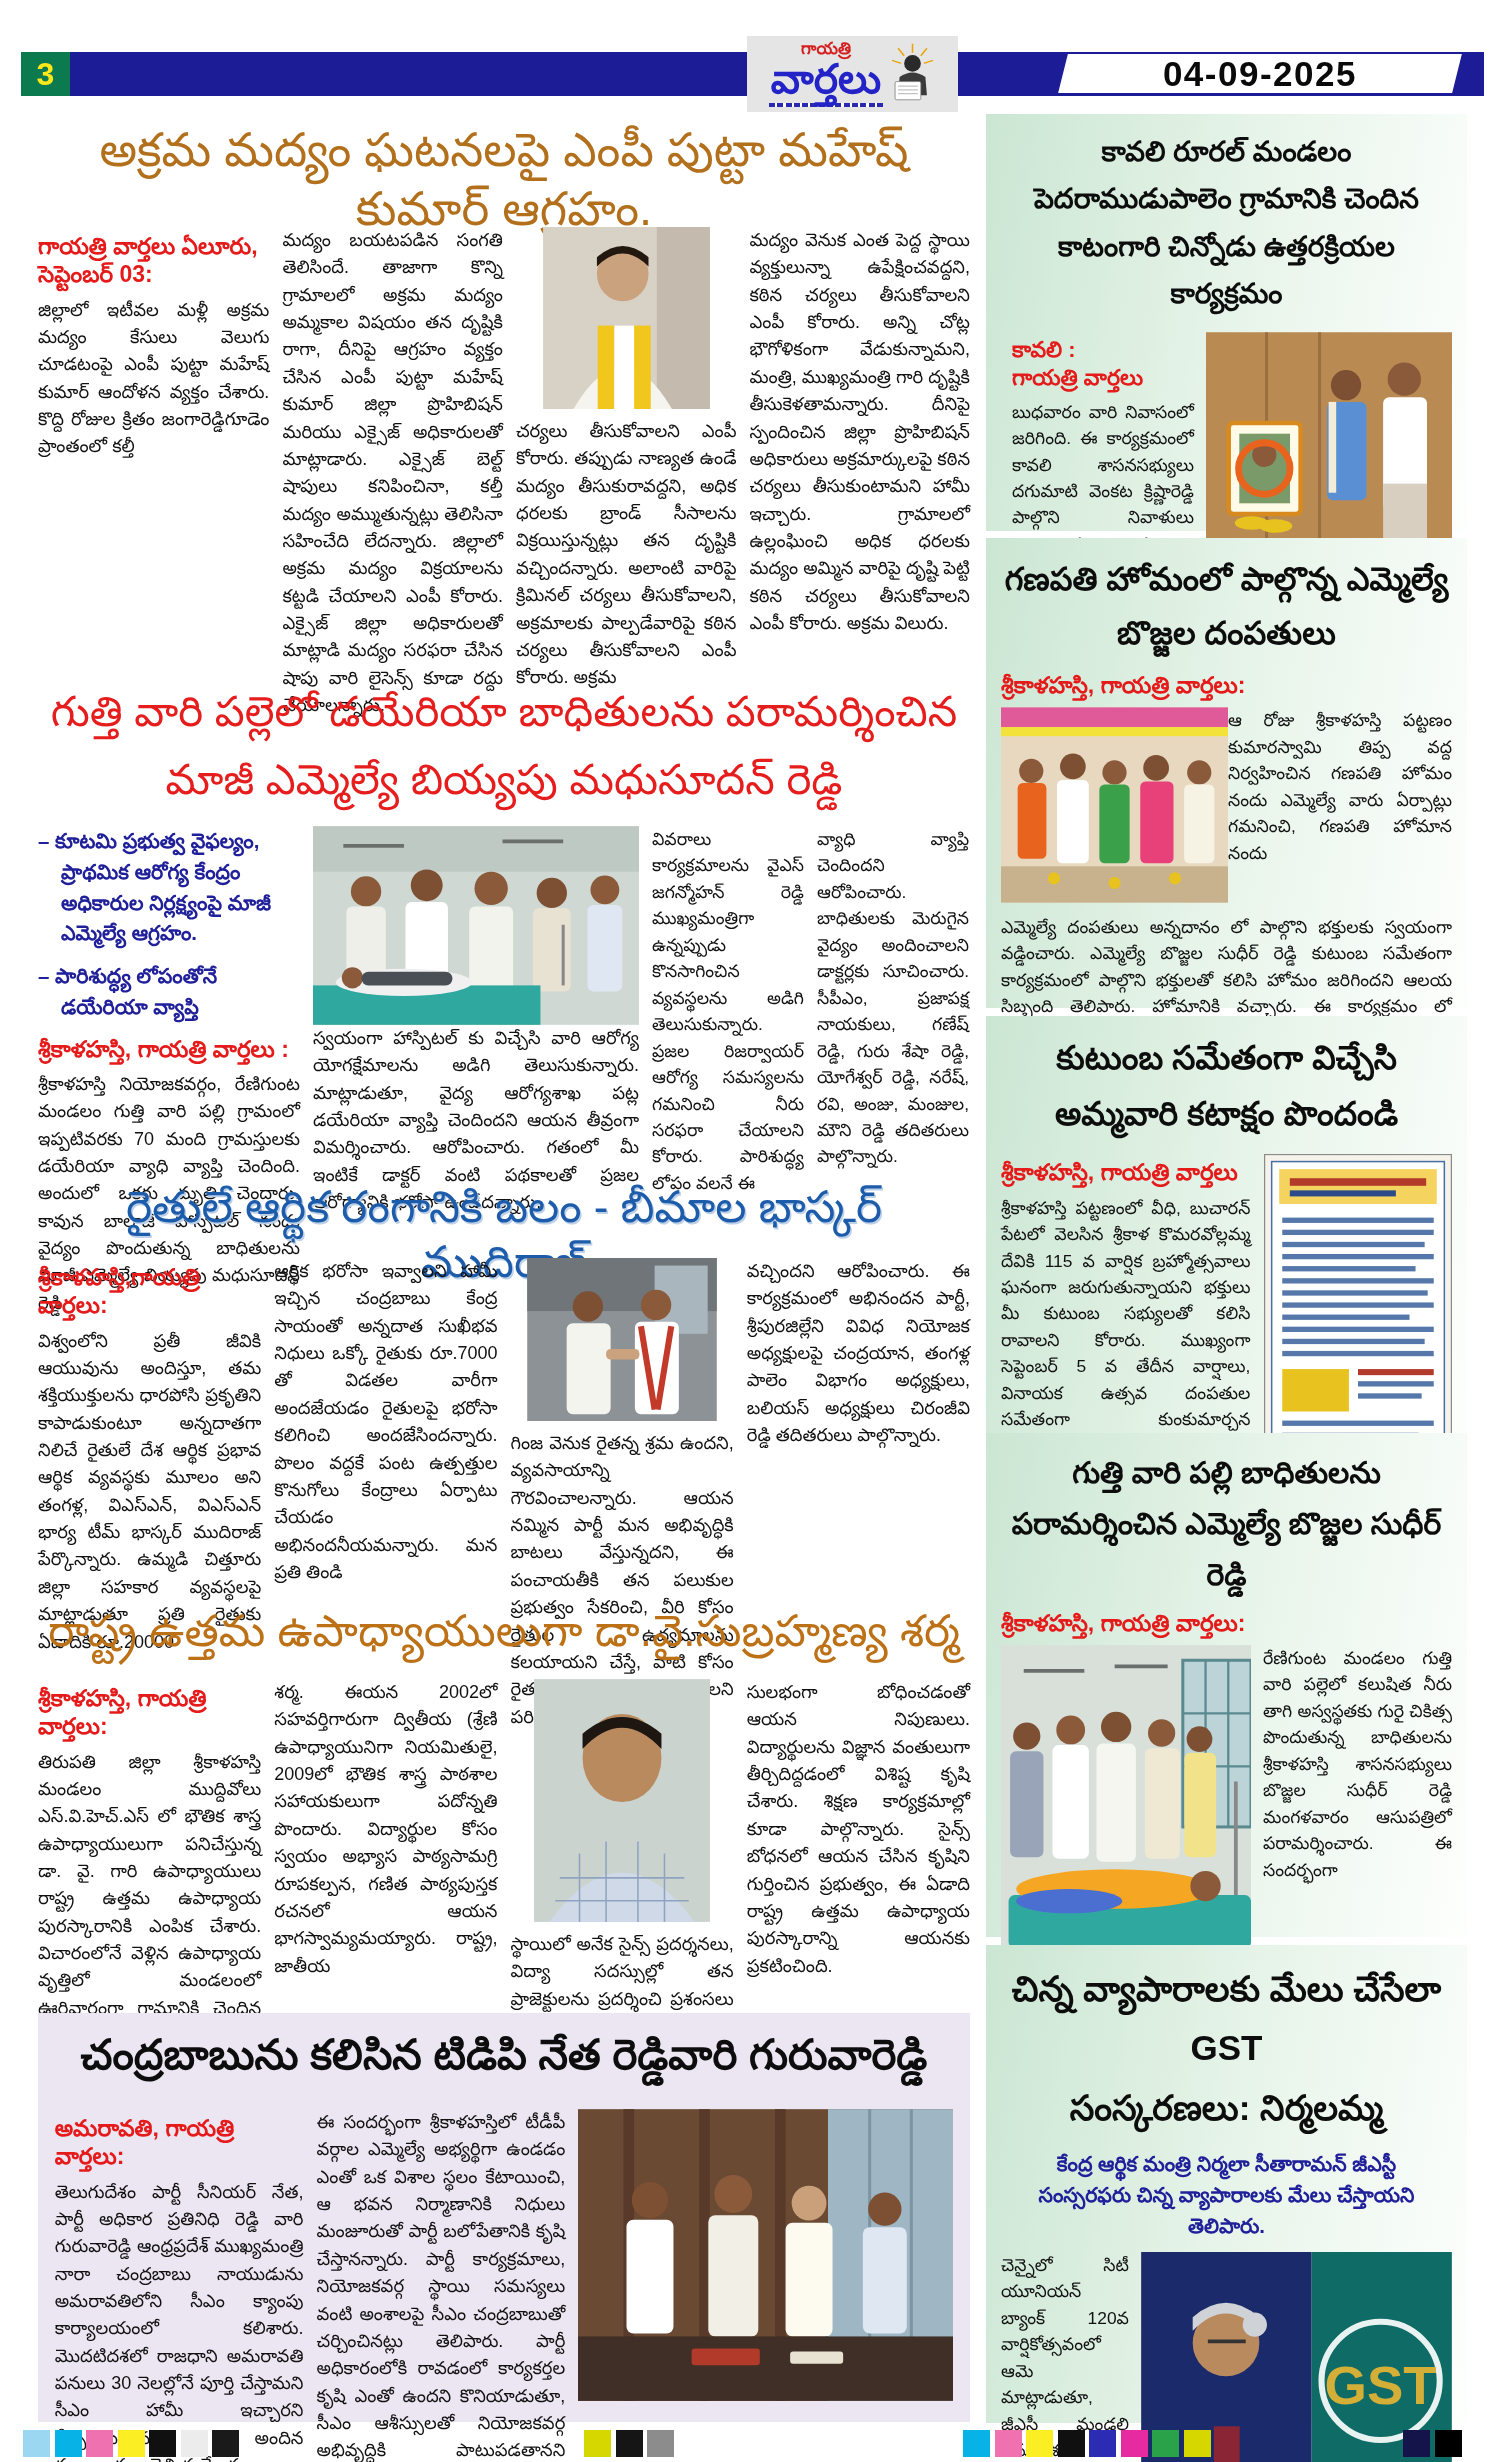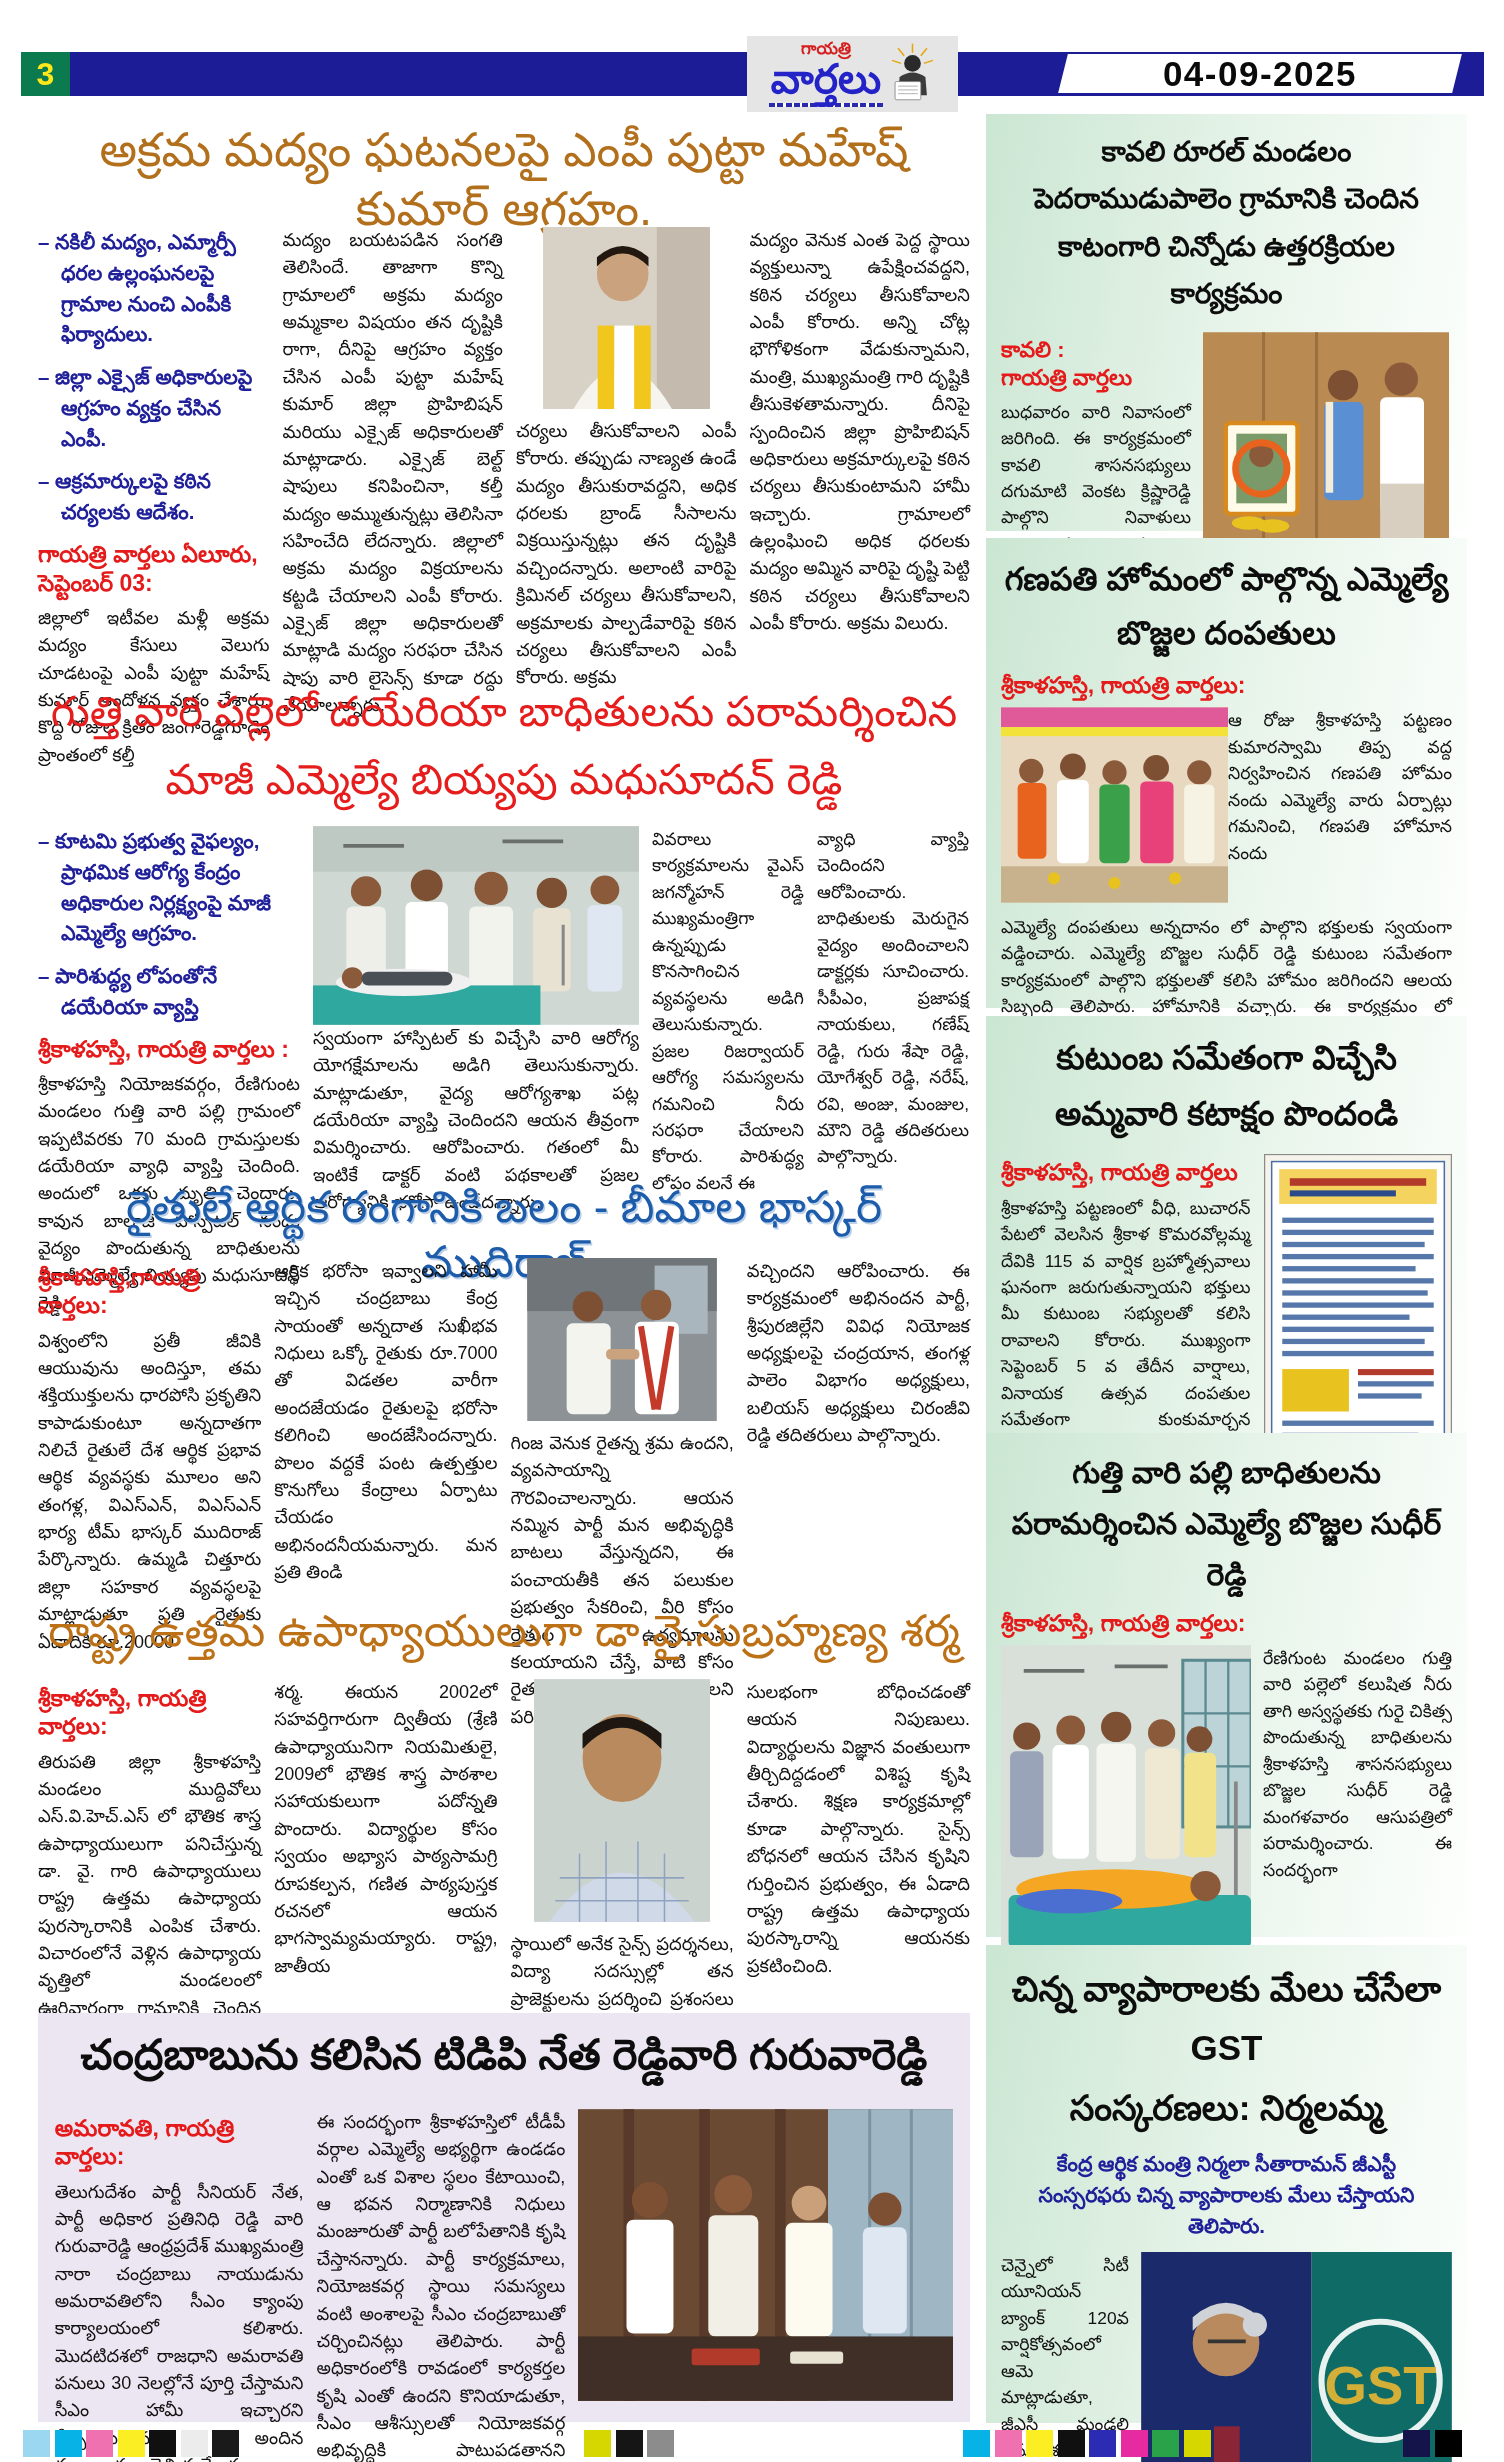--- a/index.html
+++ b/index.html
@@ -85,11 +85,6 @@
 
   <div class="abs cols" style="left:38px;top:227px;width:932px;height:436px;">
     <div style="width:235px;">
-      <div class="bullets">
-          <div class="li">– నకిలీ మద్యం, ఎమ్మార్పీ ధరల ఉల్లంఘనలపై గ్రామాల నుంచి ఎంపీకి ఫిర్యాదులు.</div>
-          <div class="li">– జిల్లా ఎక్సైజ్ అధికారులపై ఆగ్రహం వ్యక్తం చేసిన ఎంపీ.</div>
-          <div class="li">– ఆక్రమార్కులపై కఠిన చర్యలకు ఆదేశం.</div>
-        </div>
       <div class="byline">గాయత్రి వార్తలు ఏలూరు, సెప్టెంబర్ 03:</div>
       <div class="bodytxt">జిల్లాలో ఇటీవల మళ్లీ అక్రమ మద్యం కేసులు వెలుగు చూడటంపై ఎంపీ పుట్టా మహేష్ కుమార్ ఆందోళన వ్యక్తం చేశారు. కొద్ది రోజుల క్రితం జంగారెడ్డిగూడెం ప్రాంతంలో కల్తీ</div>
     </div>

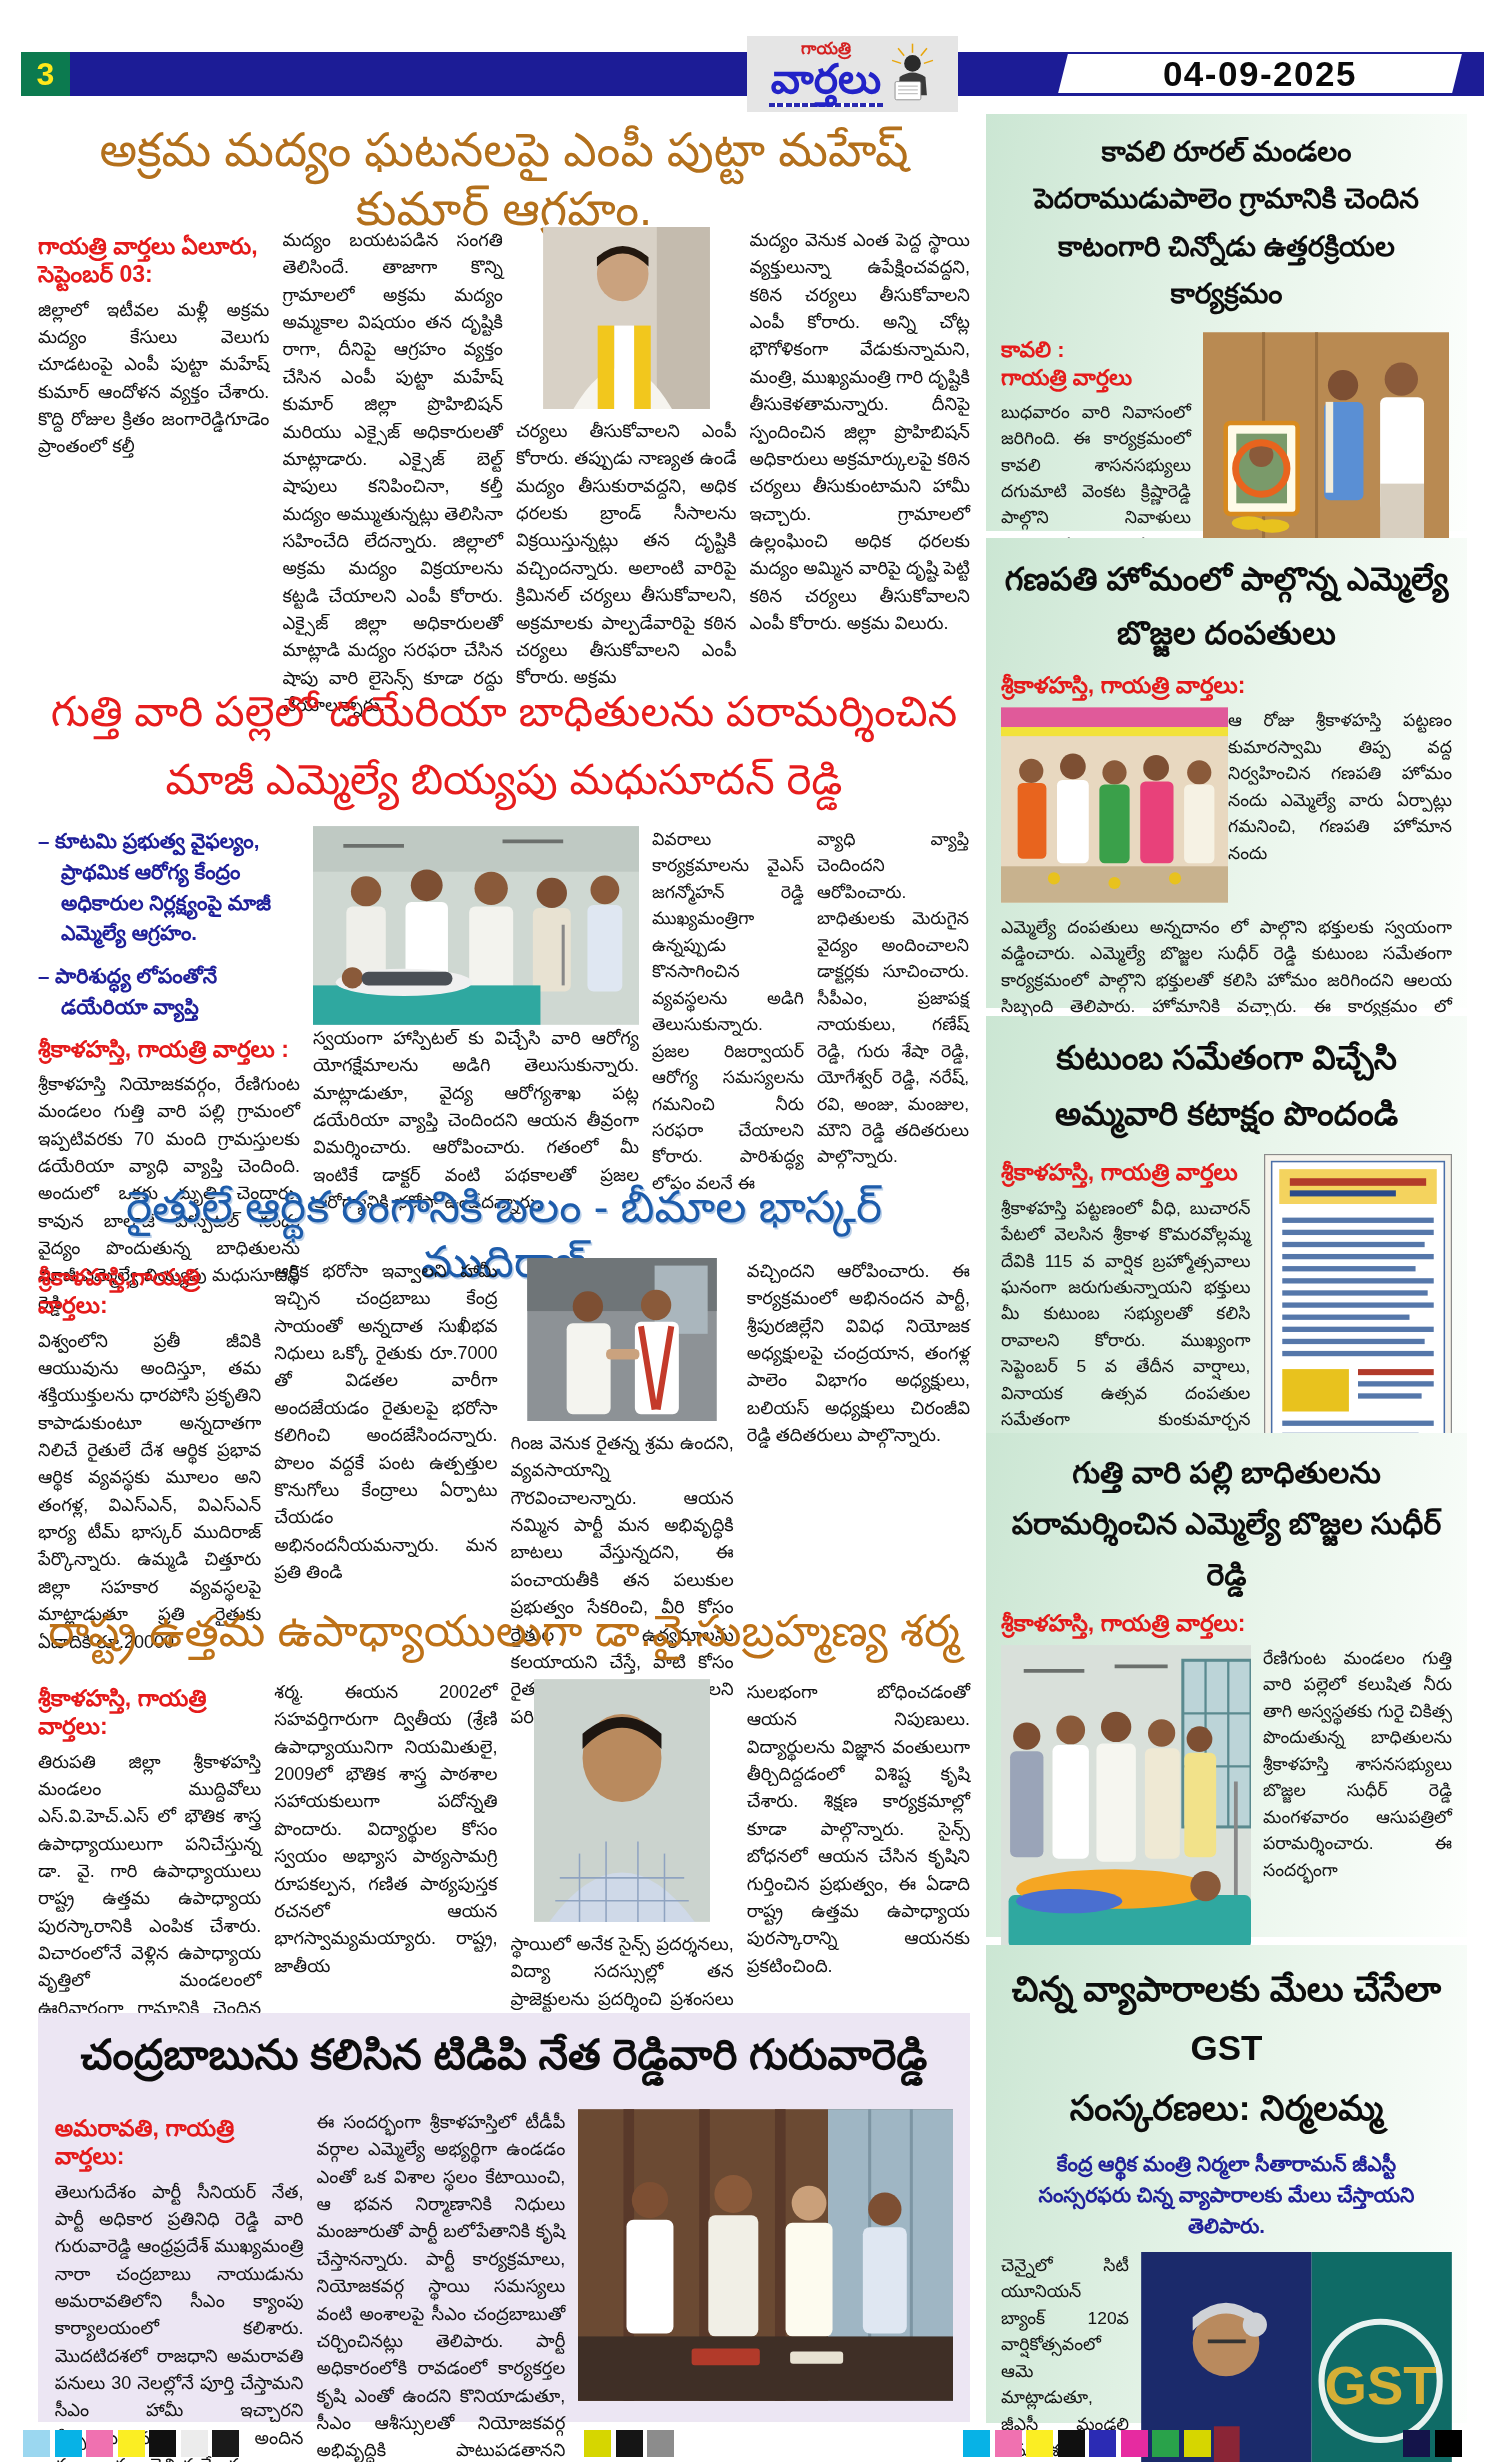--- a/index.html
+++ b/index.html
@@ -247,7 +247,7 @@
 
   <div class="gbox" style="top:114px;height:417px;">
     <div class="bhl" style="font-size:28px;">కావలి రూరల్ మండలం పెదరాముడుపాలెం గ్రామానికి చెందిన కాటంగారి చిన్నోడు ఉత్తరక్రియల కార్యక్రమం</div>
-    <div style="display:flex;gap:12px;margin-top:13.6px;">
+    <div style="display:flex;gap:12px;margin-top:13.6px;margin-left:11px;">
       <div style="width:190px;">
         <div class="byline" style="font-size:22px;">
           <span>కావలి :</span><br>

